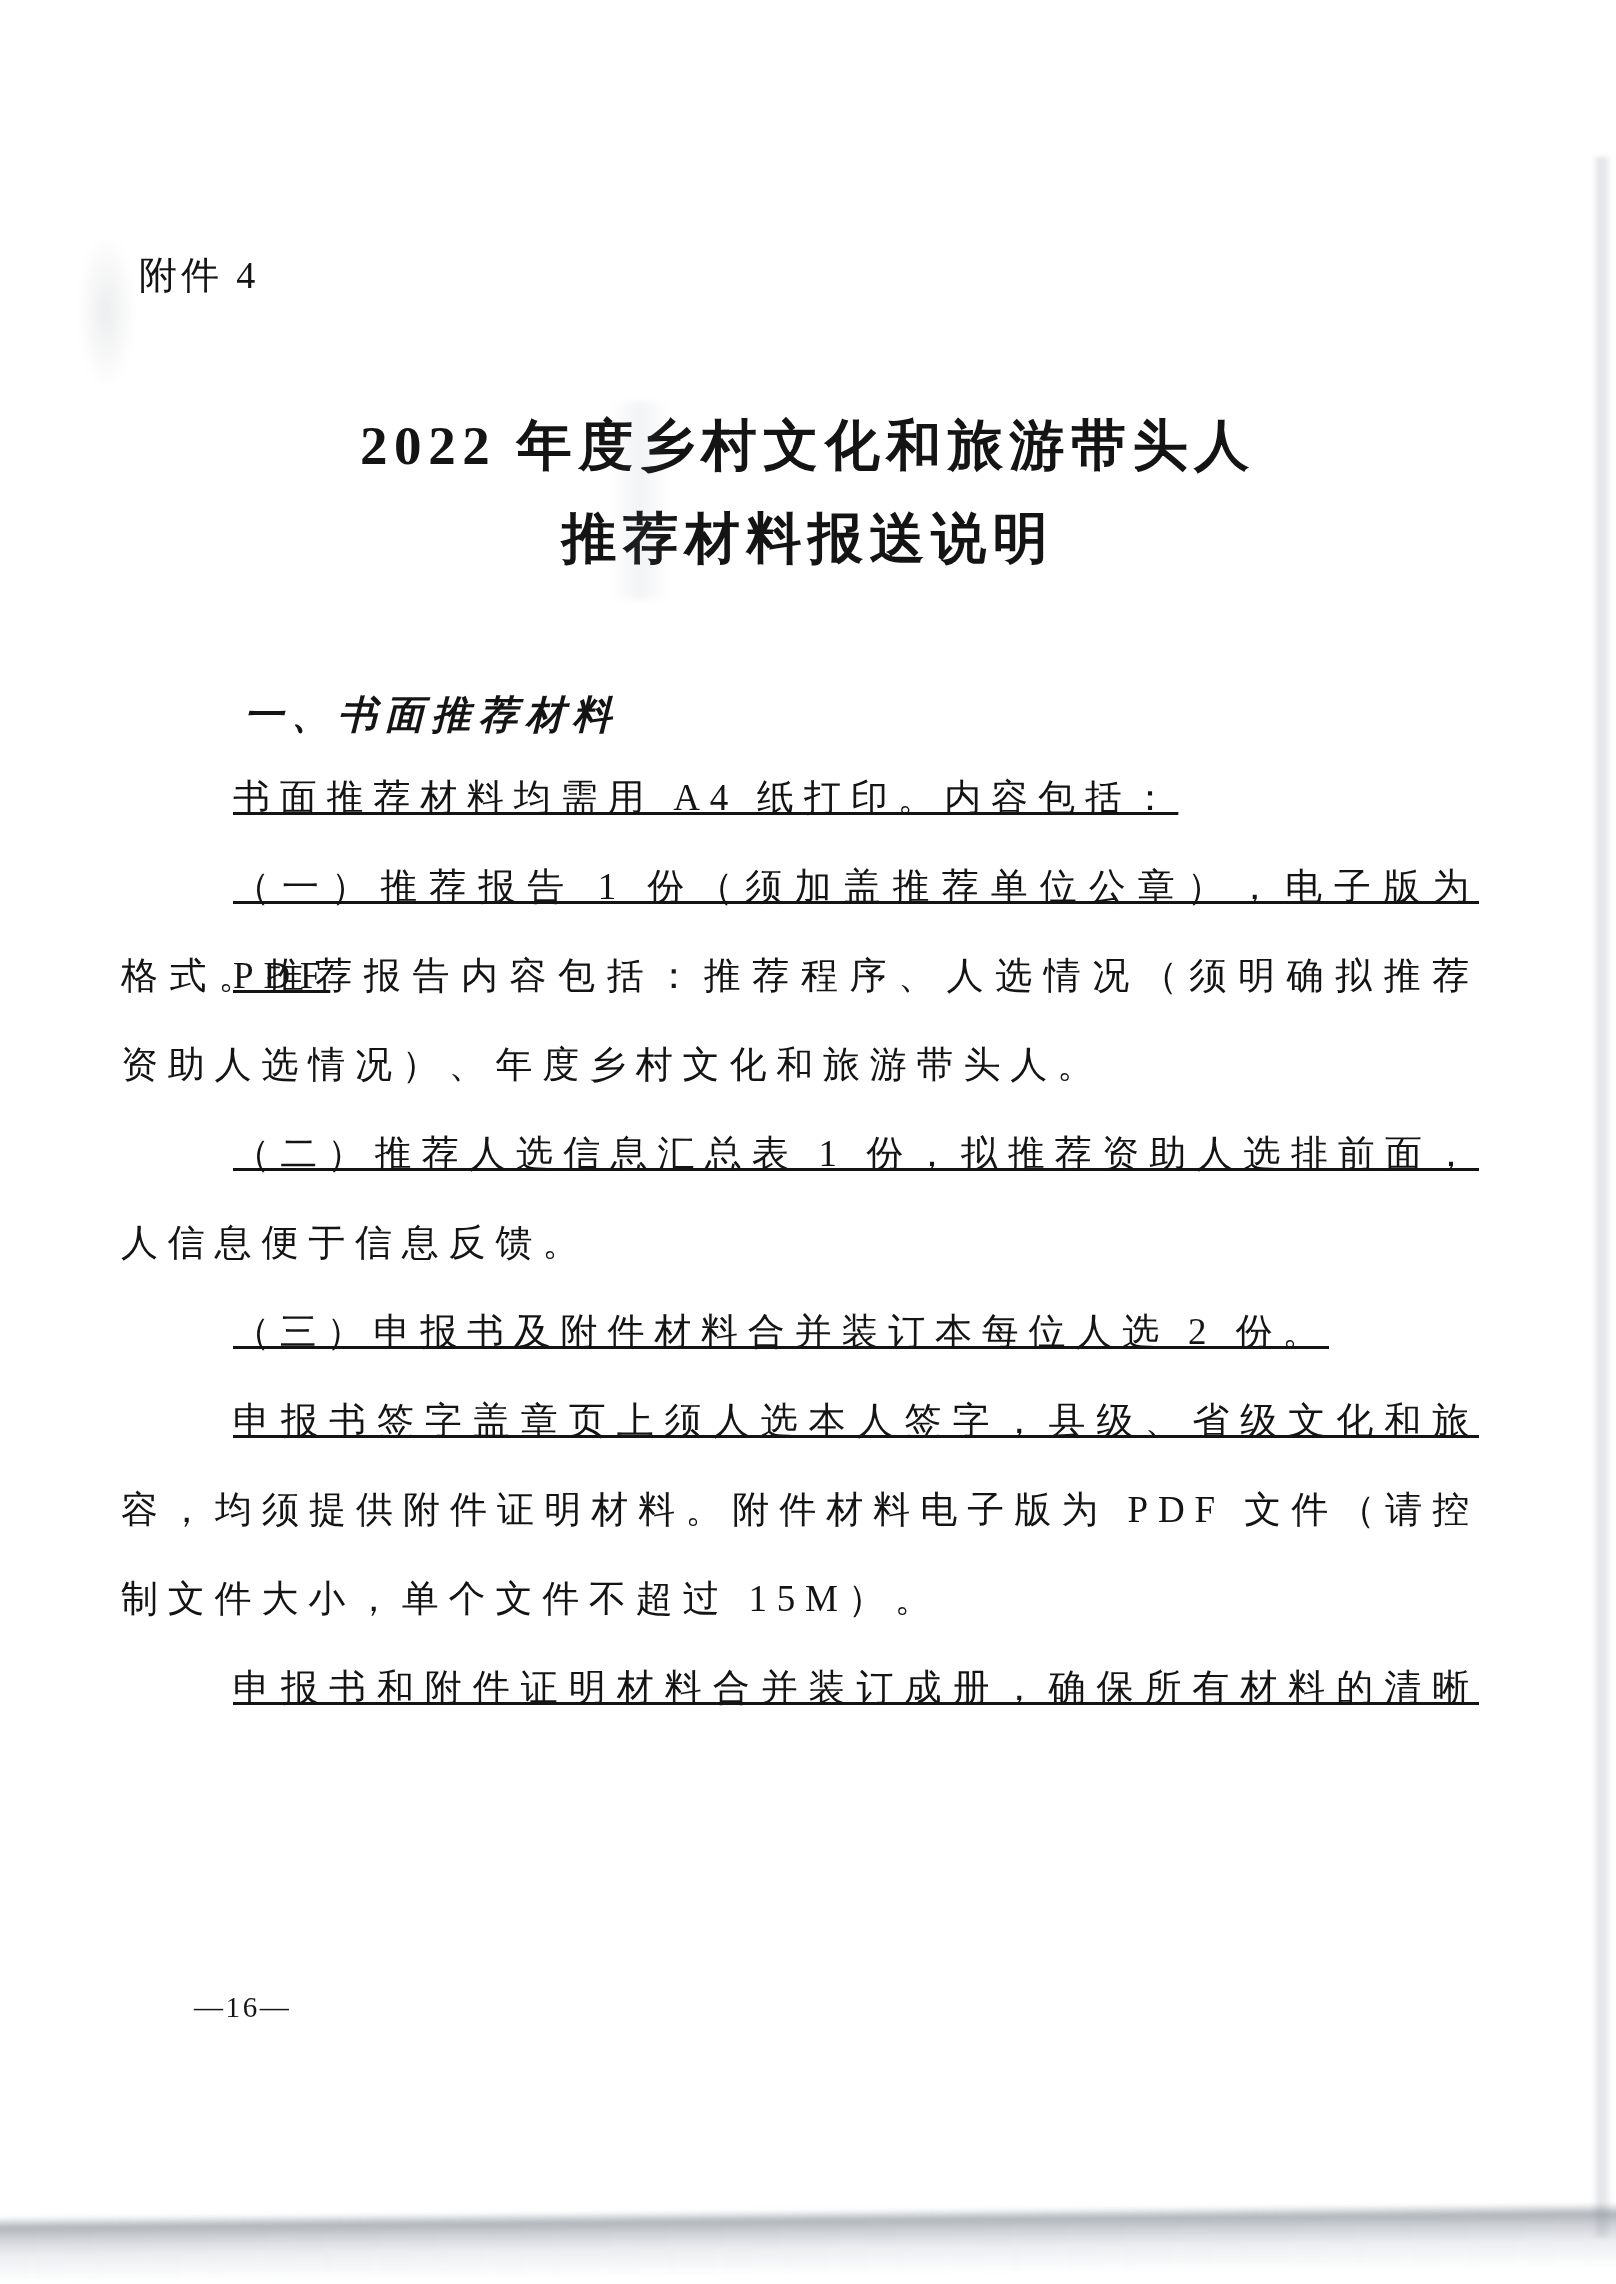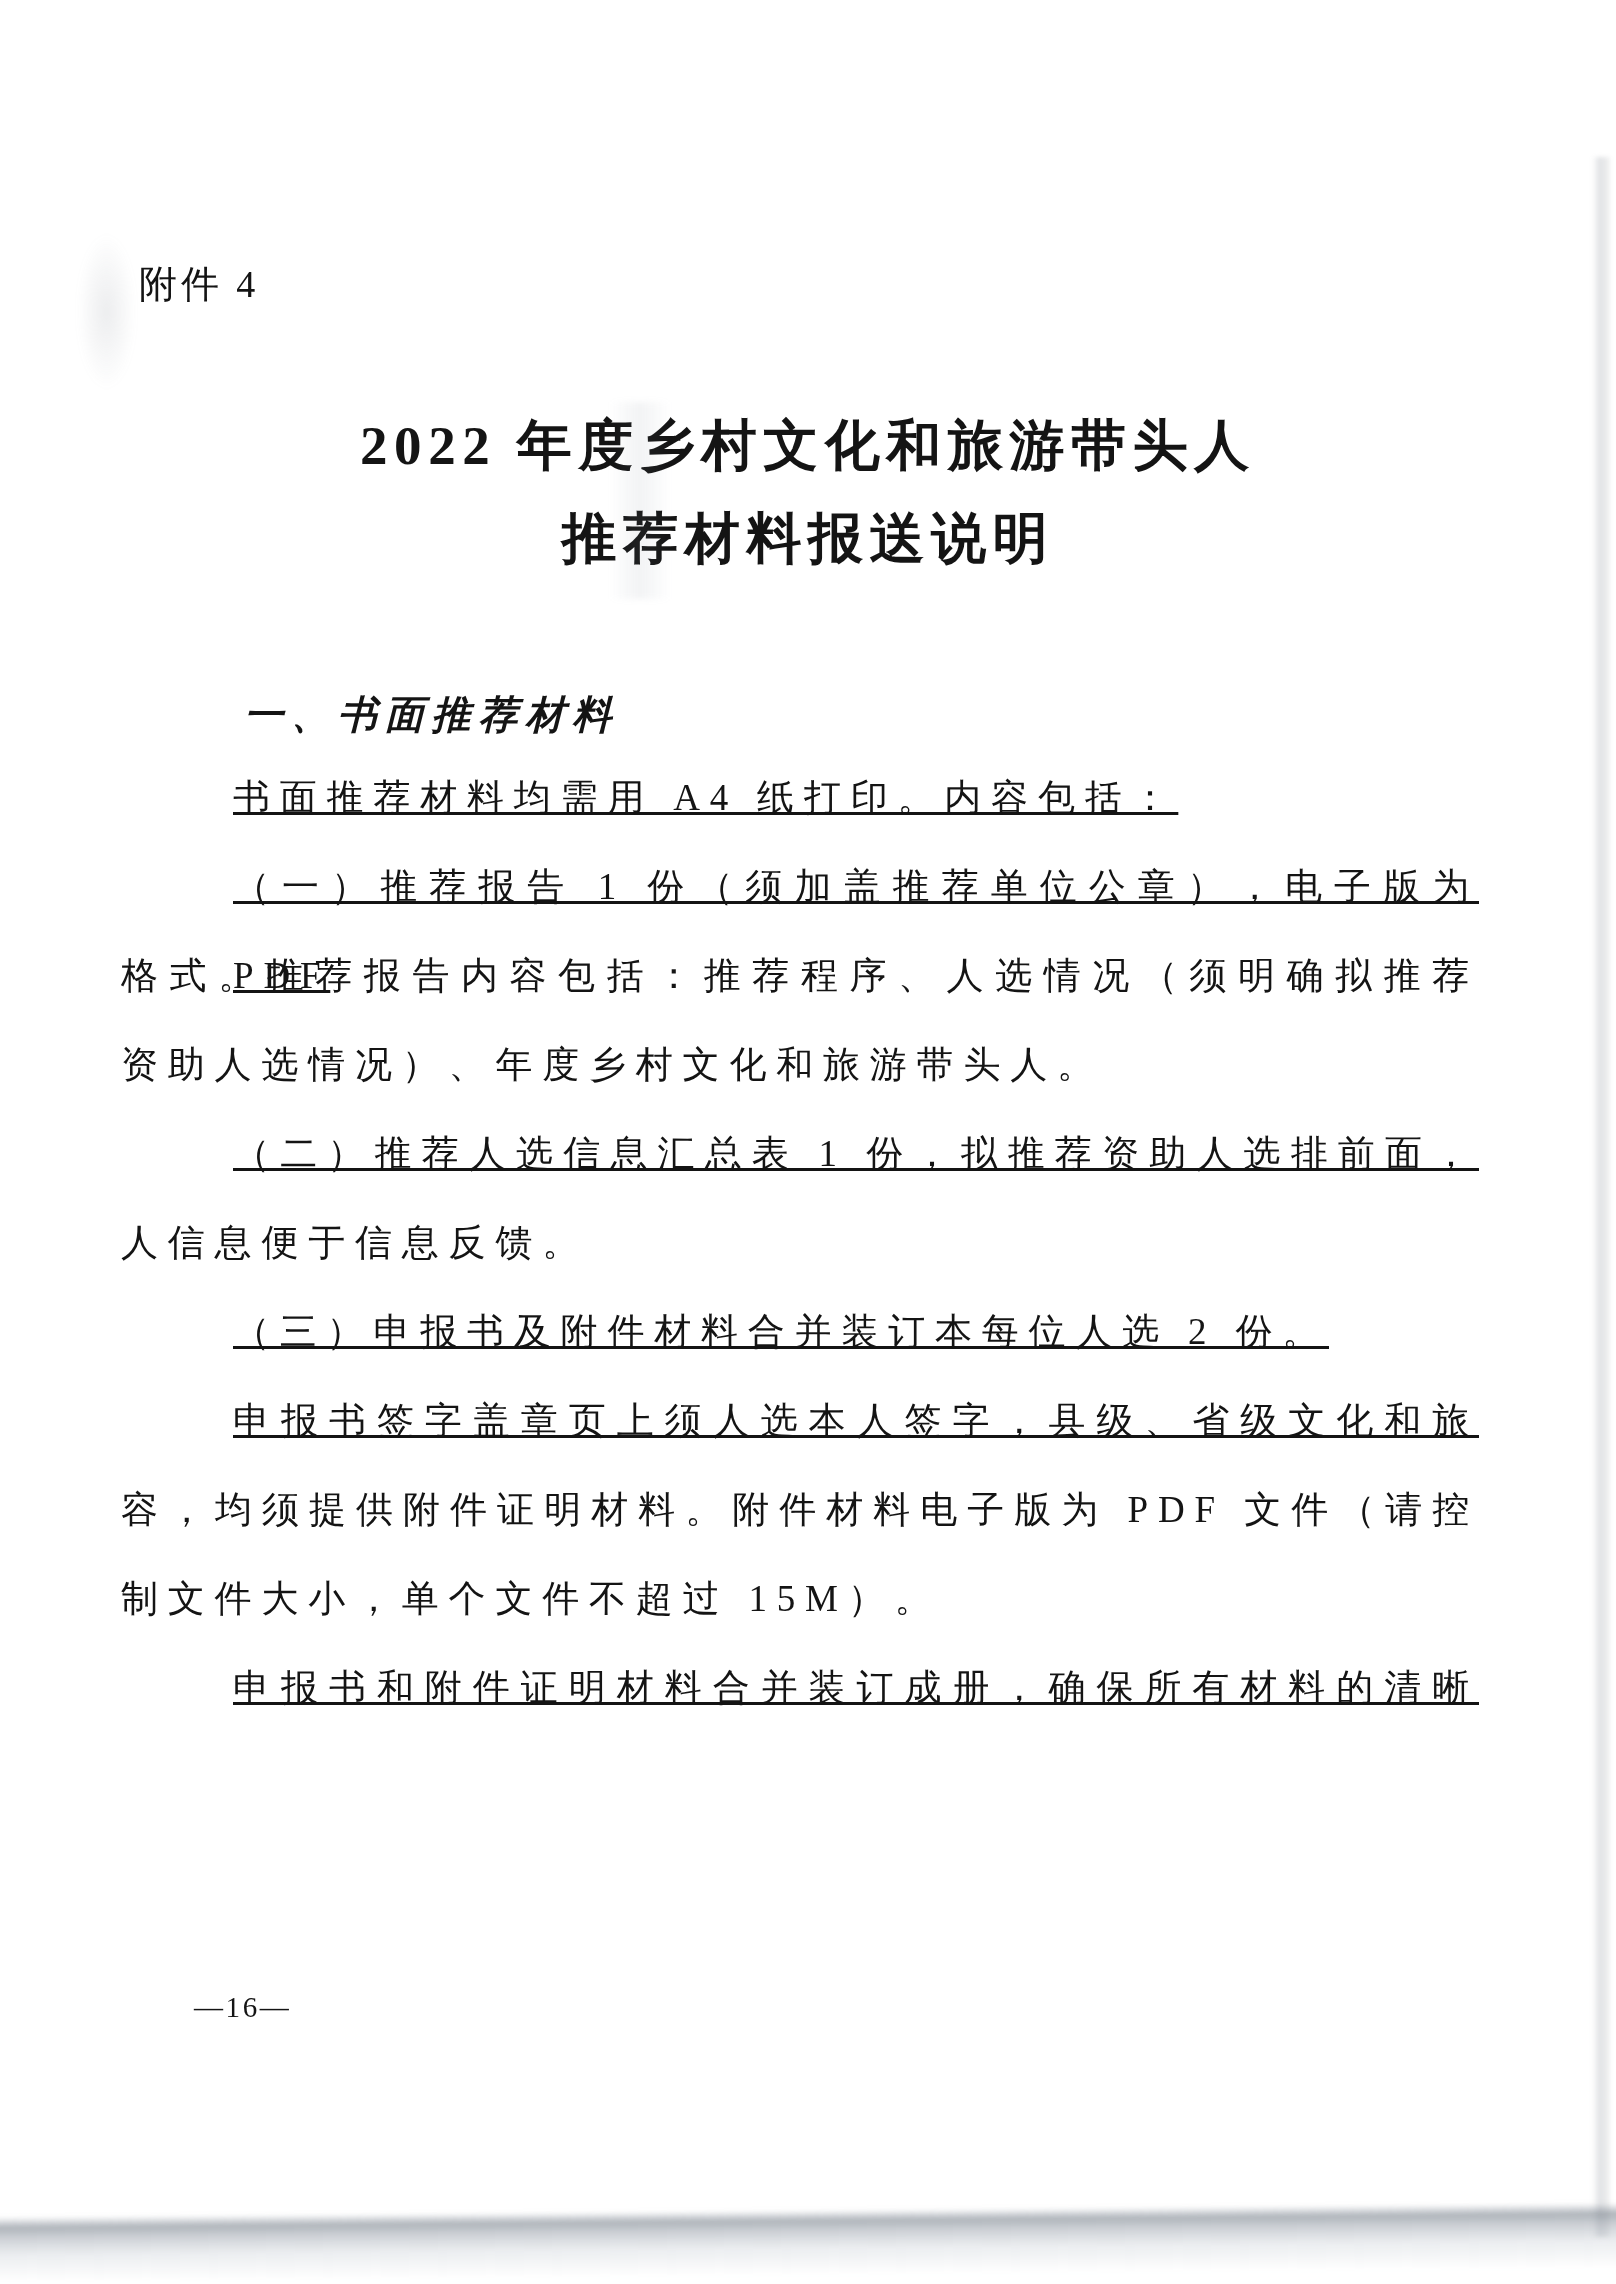--- a/index.html
+++ b/index.html
@@ -14,7 +14,7 @@
 
   
   .attachment {
-    position:absolute; left:139px; top:261px;
+    position:absolute; left:139px; top:252px;
     font-size:38px; line-height:46px; letter-spacing:3.9px;
   }
 

